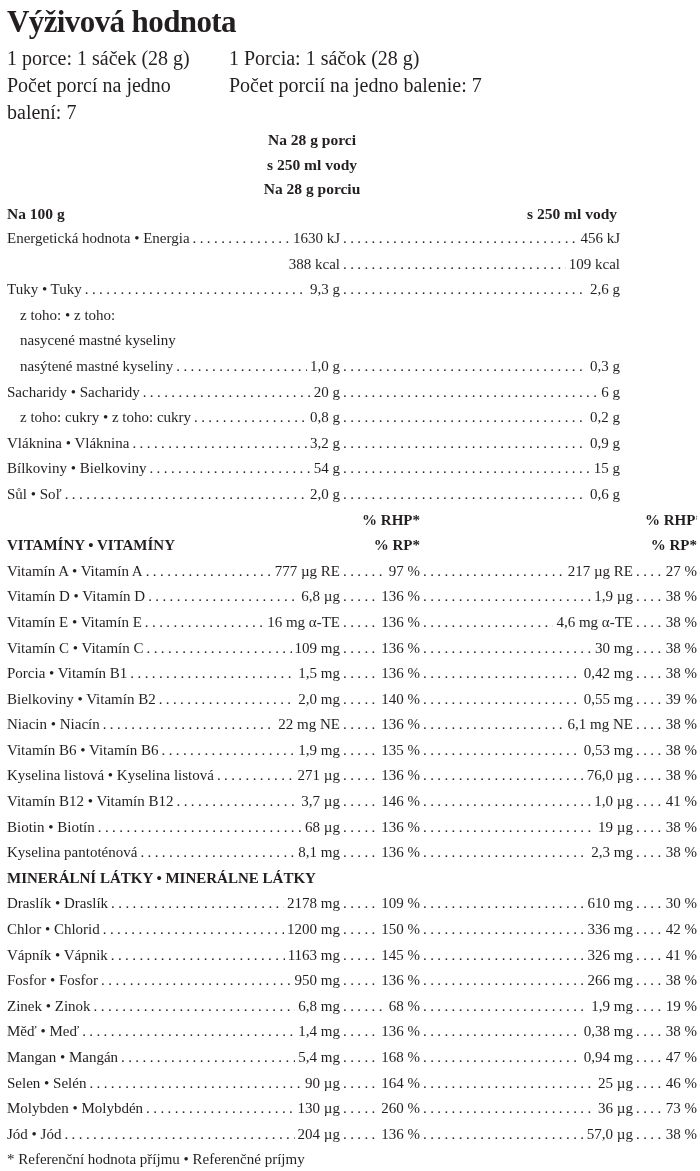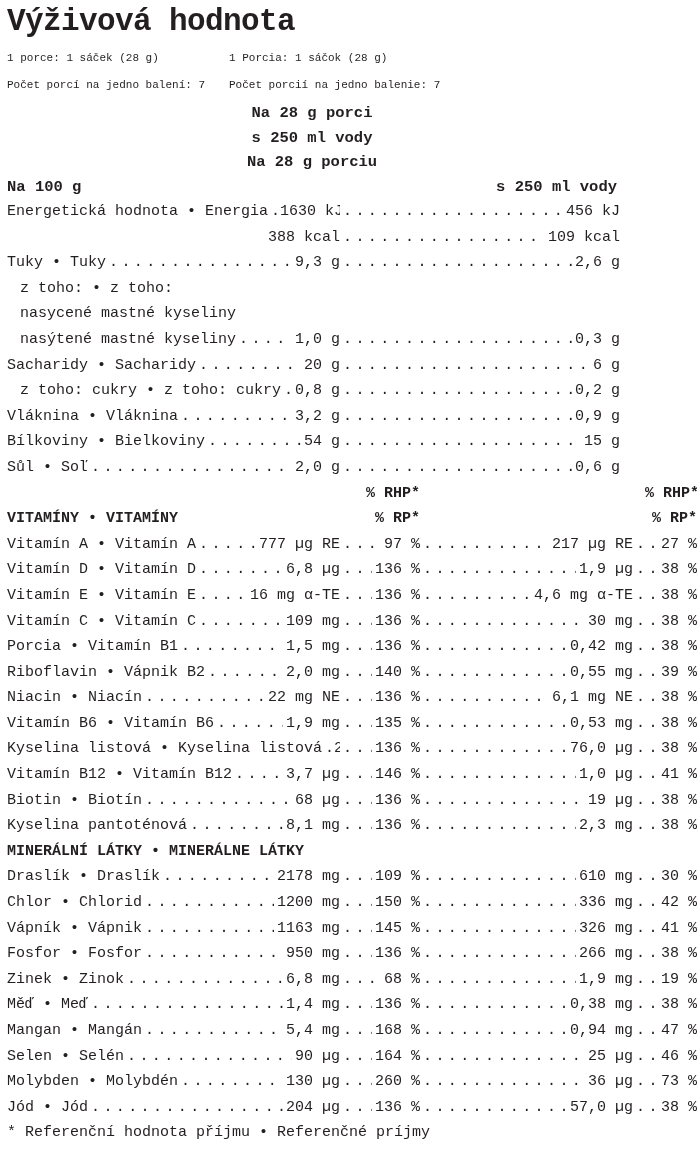--- a/index.html
+++ b/index.html
@@ -7,7 +7,7 @@
     width:700px;height:1171px;box-sizing:border-box;
     padding:2px 3px 0 7px;
     background:#ffffff;color:#231f20;
-    font-family:Liberation Mono, monospace;
+    font-family:Liberation Serif, serif;
     overflow:hidden;
   }
   h1.title{margin:0;font-size:31px;line-height:40px;font-weight:700;letter-spacing:-0.6px;}

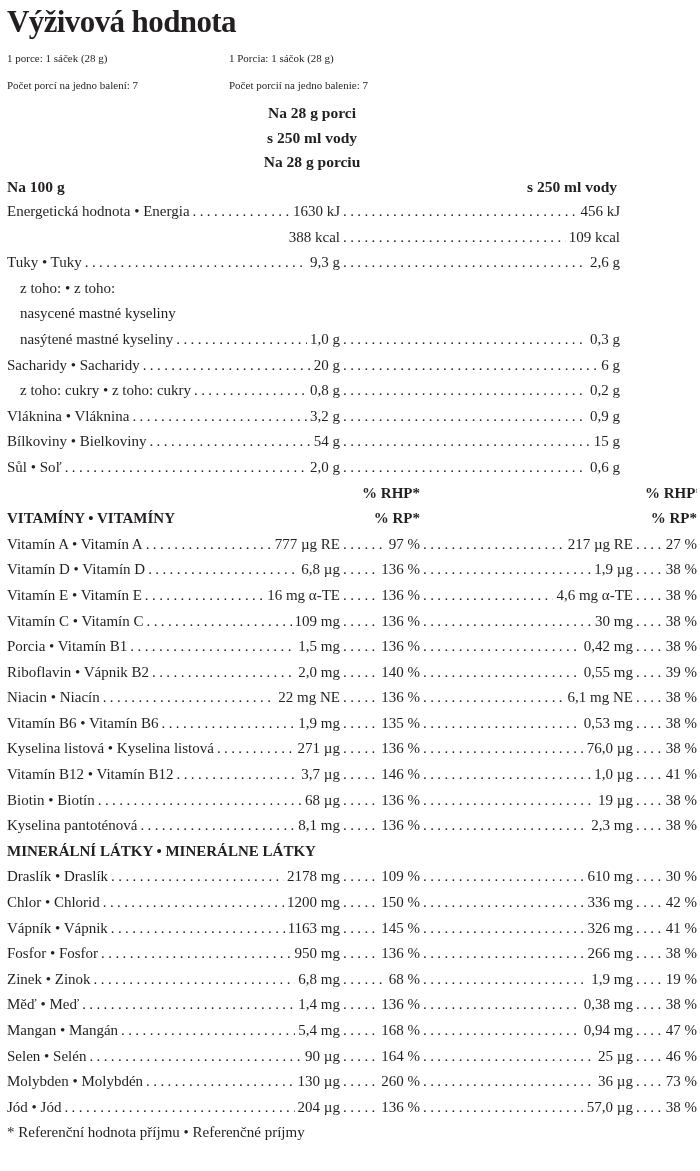--- a/index.html
+++ b/index.html
@@ -11,7 +11,7 @@
     overflow:hidden;
   }
   h1.title{margin:0;font-size:31px;line-height:40px;font-weight:700;letter-spacing:-0.6px;}
-  .info{display:grid;grid-template-columns:222px auto;font-size:11px;line-height:27px;margin-top:3px;}
+  .info{display:grid;grid-template-columns:222px auto;font-size:20px;line-height:27px;margin-top:3px;}
   .servhead{font-weight:700;font-size:15.5px;line-height:24.5px;margin-top:2px;}
   .servhead .hline{text-align:center;padding-right:80px;}
   .hline4{display:flex;}

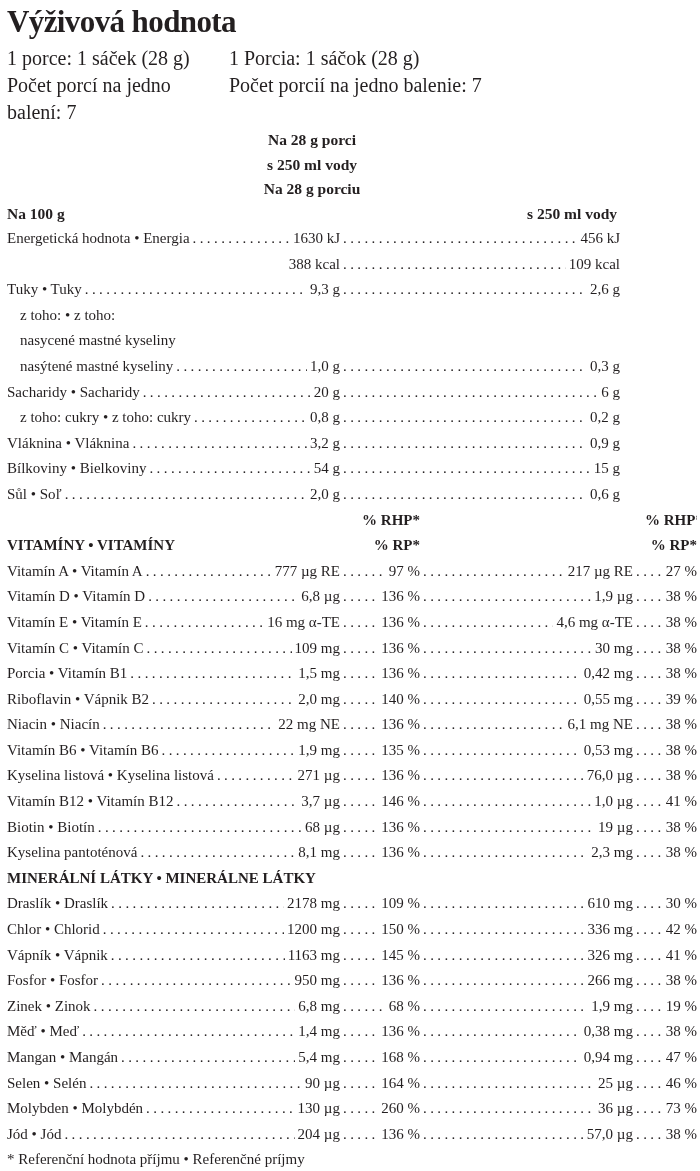--- a/index.html
+++ b/index.html
@@ -293,7 +293,7 @@
       </div>
       <div class="row">
         <span class="seg s1">
-          <span class="lbl">Riboflavin • Vápnik B2</span>
+          <span class="lbl">Bielkoviny • Vitamín B2</span>
           <span class="lead"></span>
           <span class="val">2,0 mg</span>
         </span>

